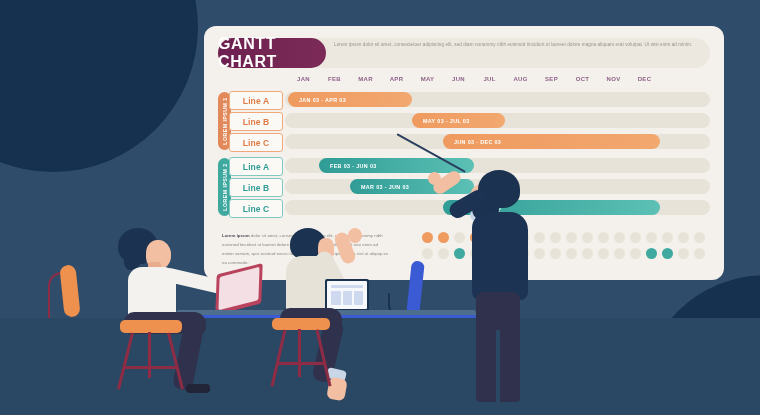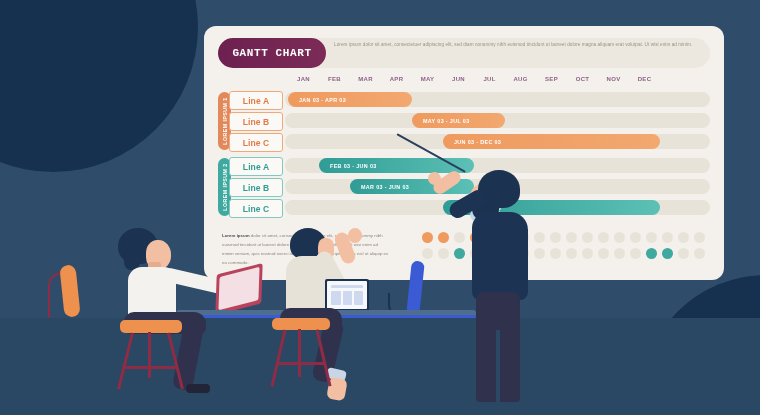--- a/index.html
+++ b/index.html
@@ -35,7 +35,7 @@
     border-radius:15px;display:flex;align-items:center;justify-content:center;
   }
   .title-pill span{
-    color:#fff;font-size:11px;font-weight:bold;letter-spacing:.6px;font-family:Liberation Mono, monospace;
+    color:#fff;font-size:16px;font-weight:bold;letter-spacing:.6px;
   }
   .hdr-text{
     position:absolute;left:130px;top:15px;width:368px;

